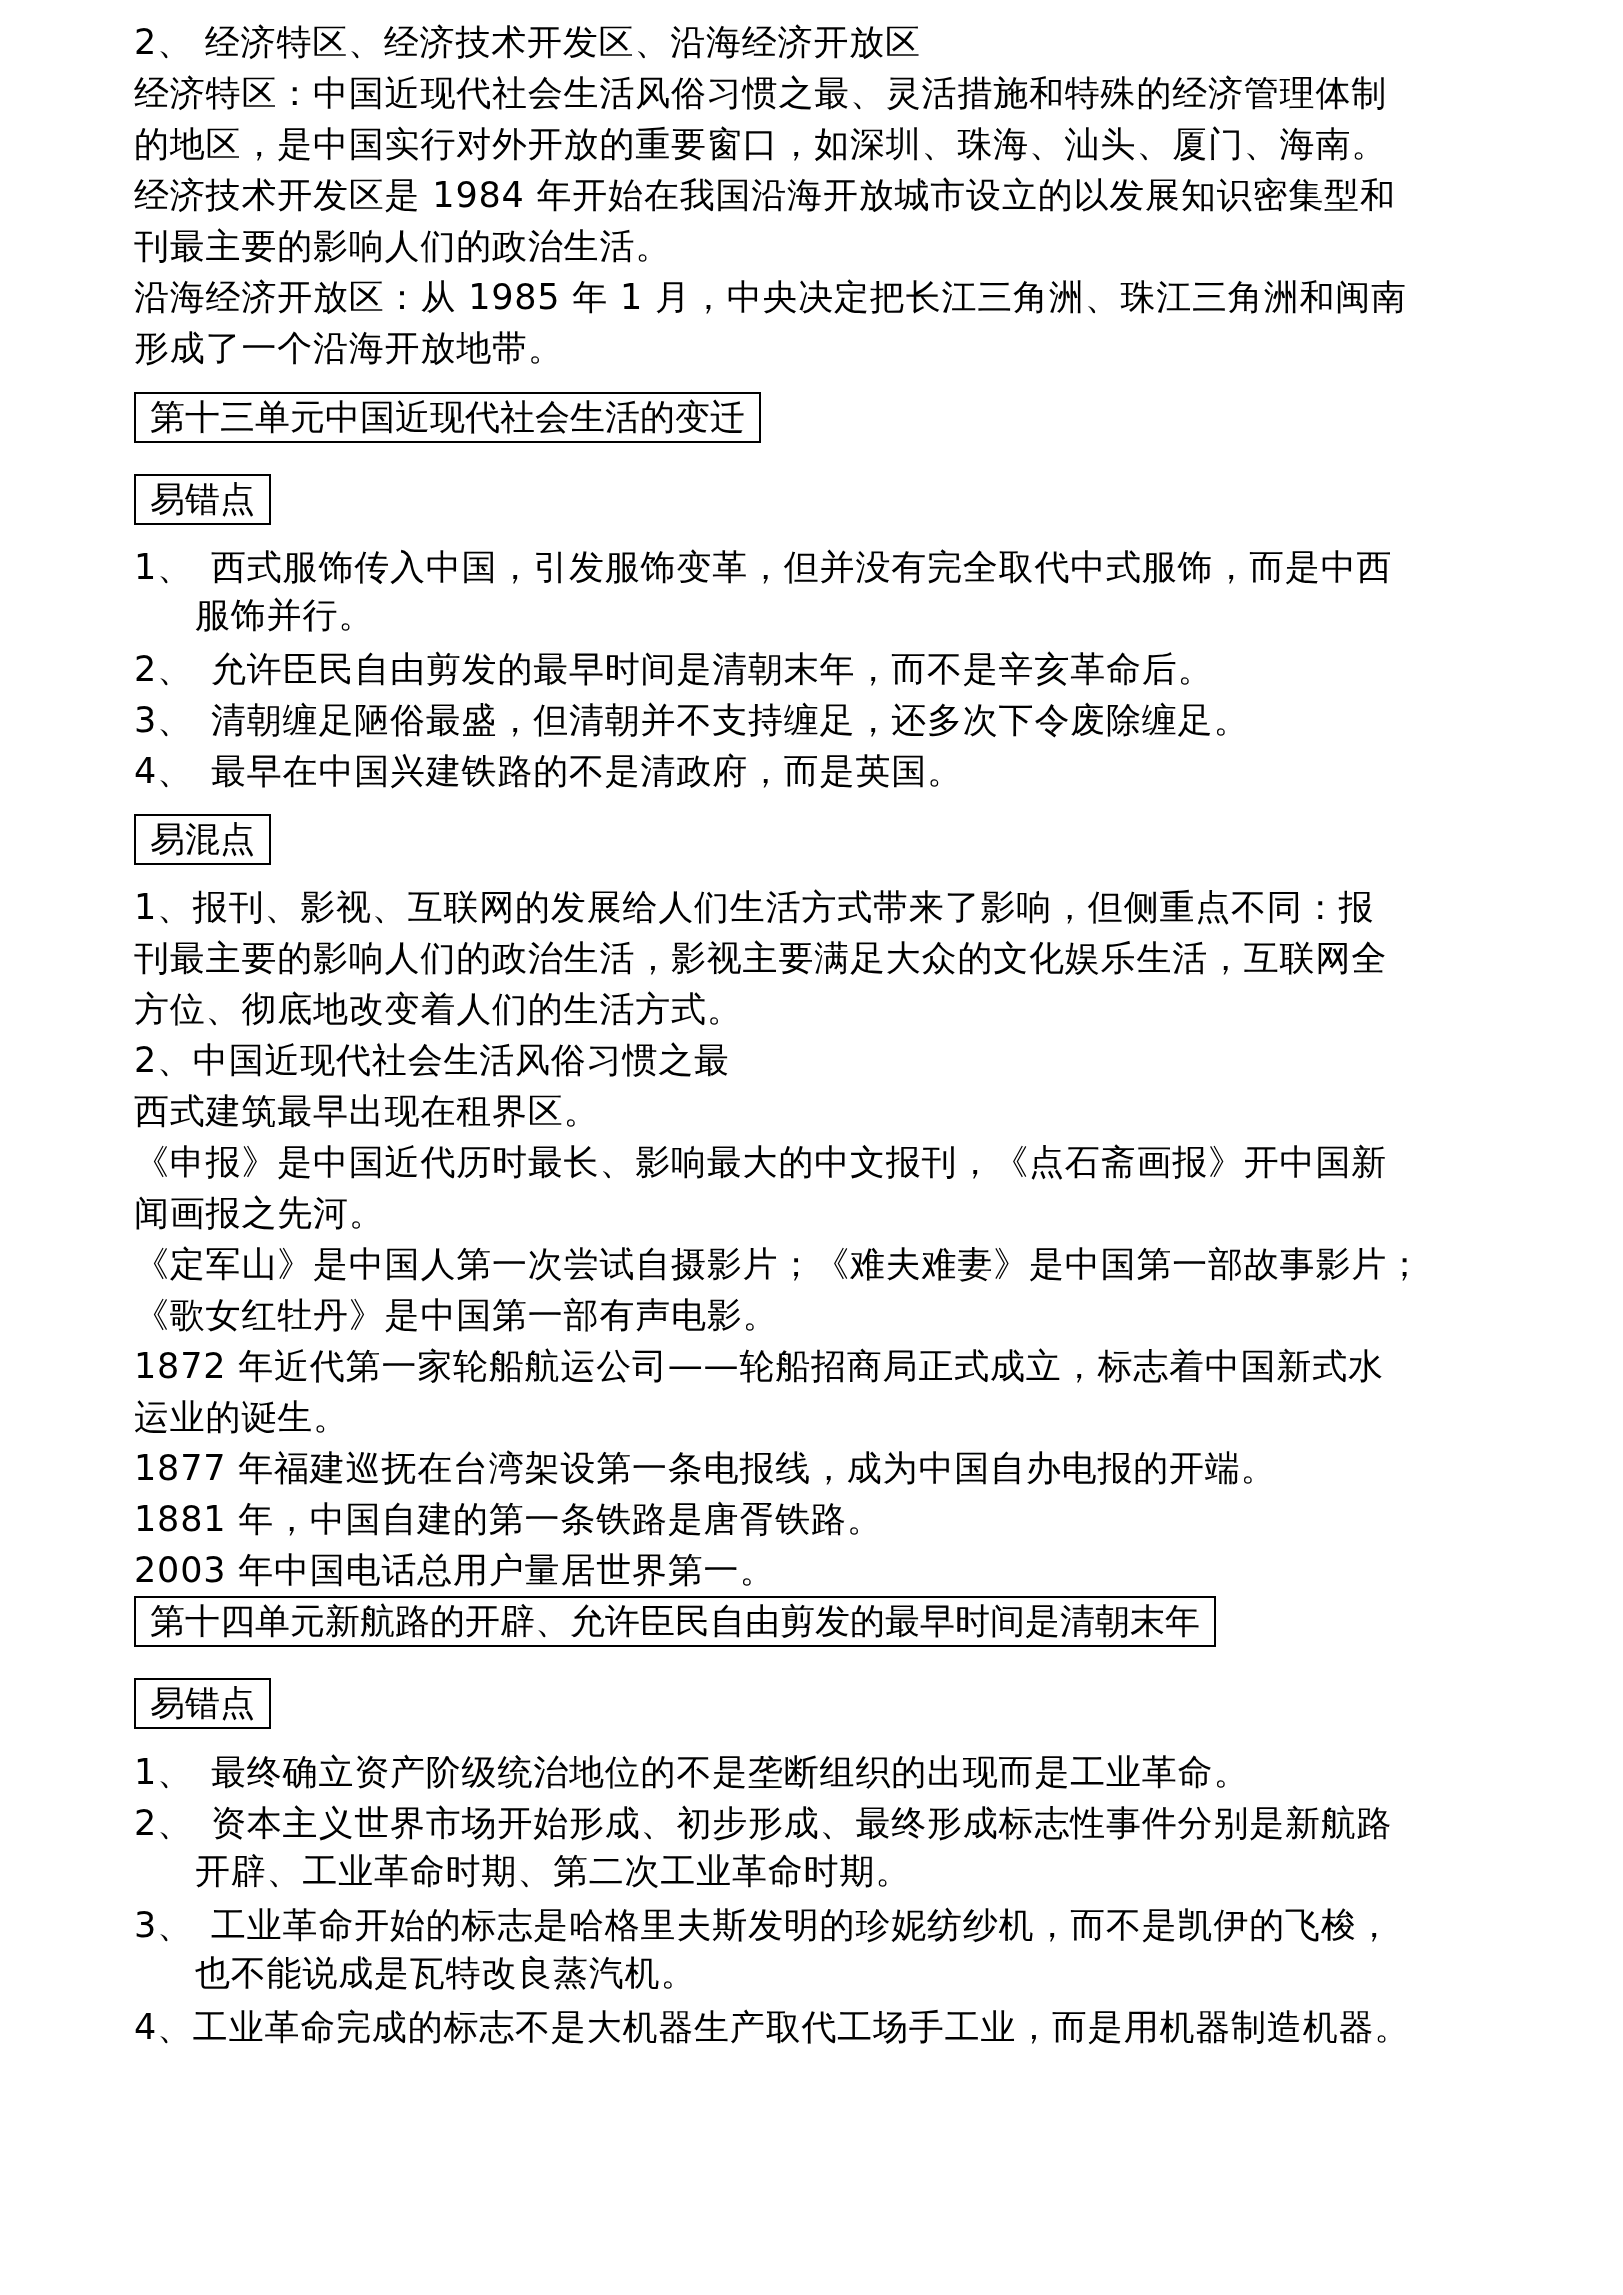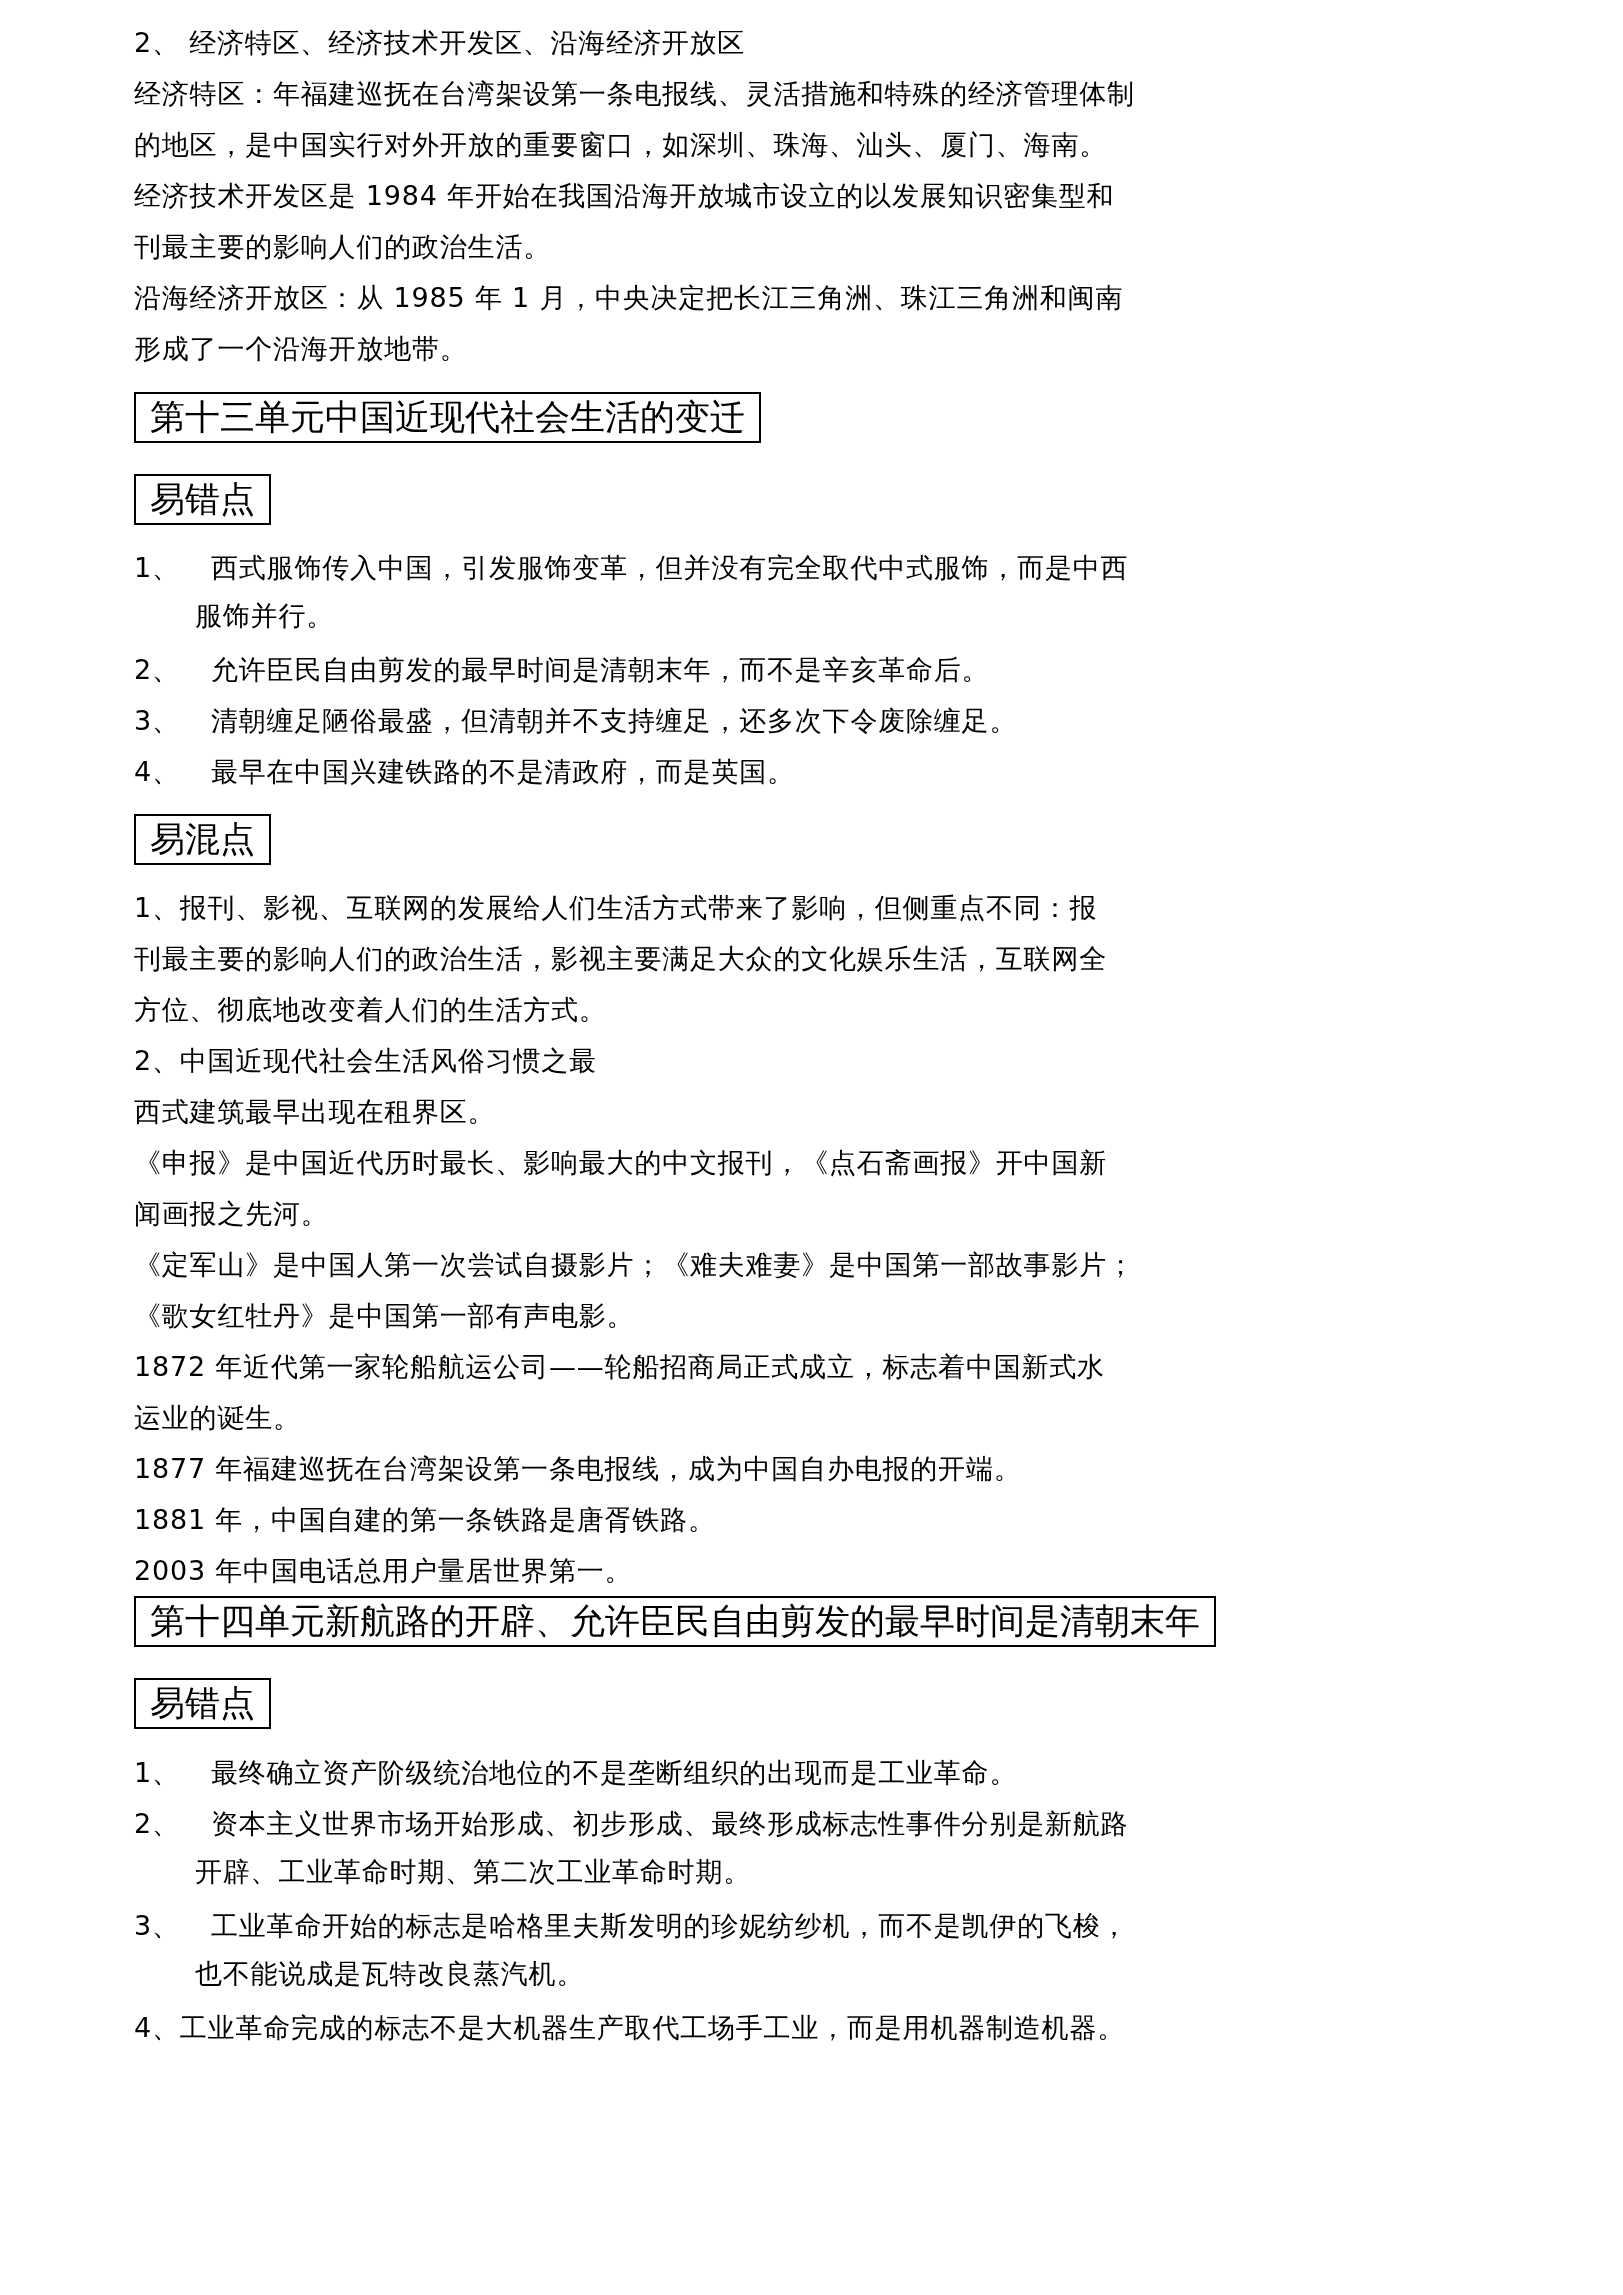--- a/index.html
+++ b/index.html
@@ -10,7 +10,7 @@
   }
   .page { position: absolute; left: 134px; top: 17.3px; width: 1382px; }
   .line {
-    font-size: 27px; line-height: 51px; height: 51px; white-space: nowrap;
+    font-size: 35px; line-height: 51px; height: 51px; white-space: nowrap;
     letter-spacing: 0.8px;
   }
   .indent { padding-left: 61px; font-family: Liberation Mono, monospace; }

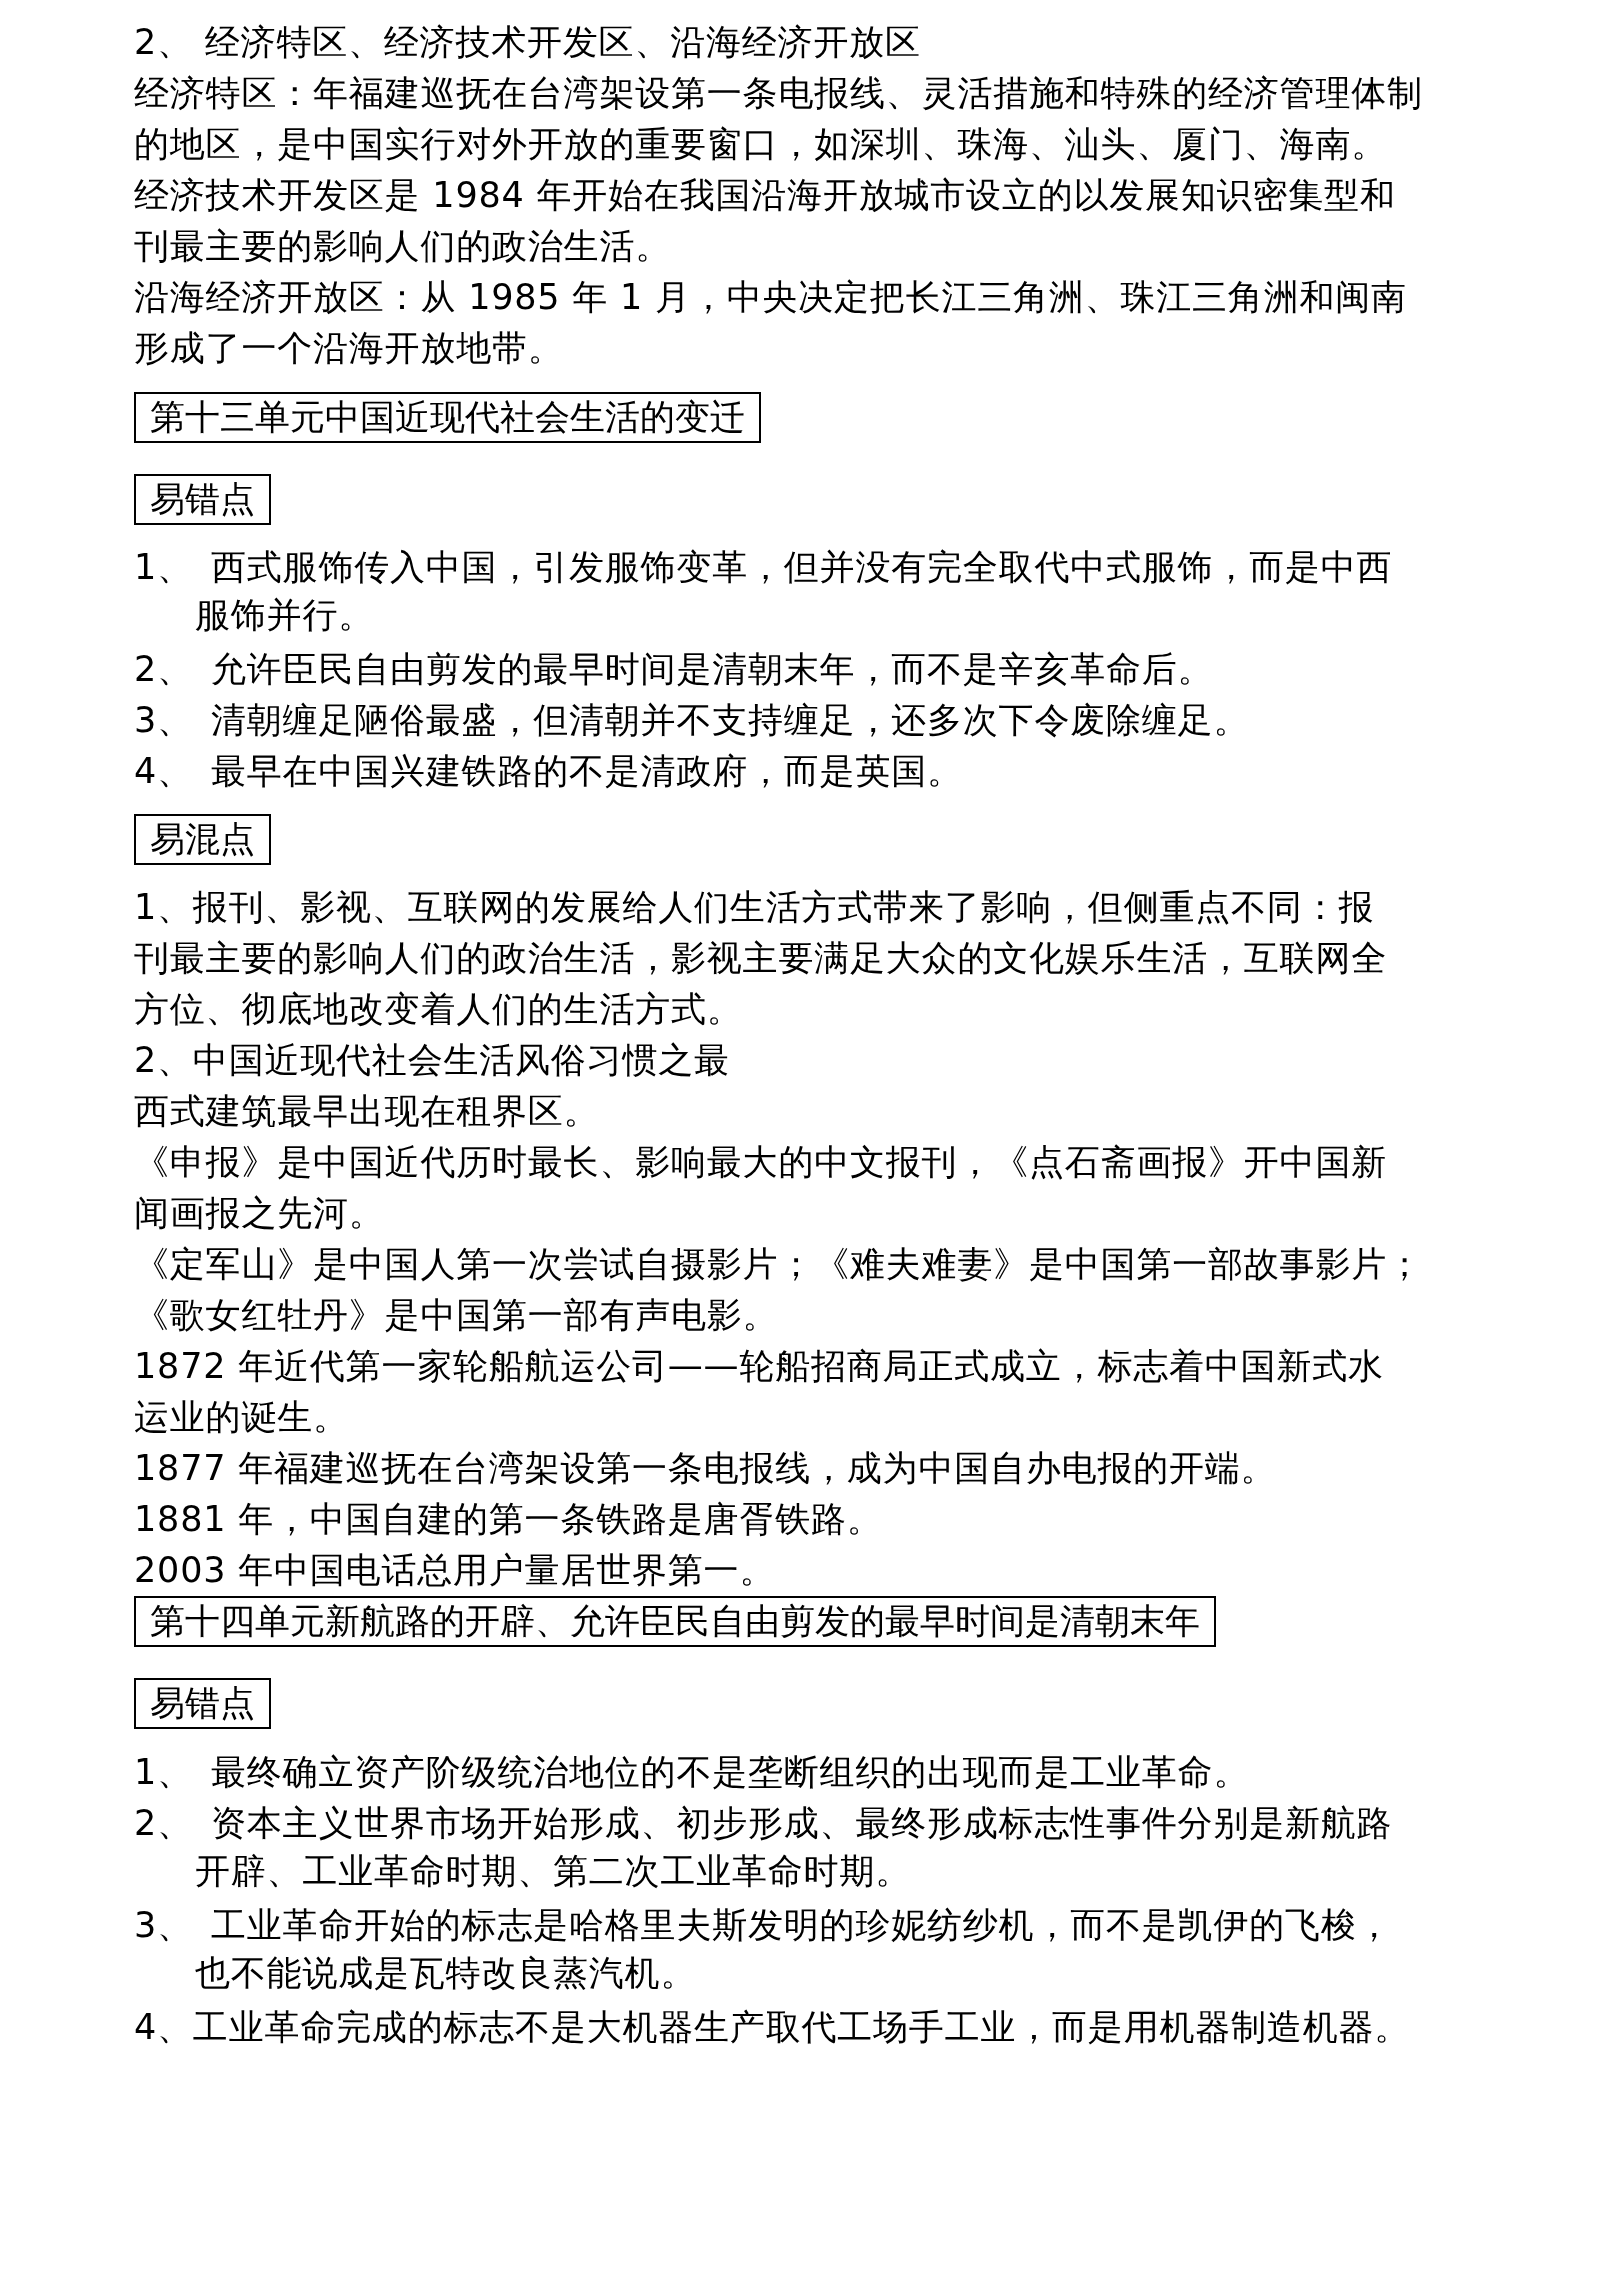--- a/index.html
+++ b/index.html
@@ -29,7 +29,7 @@
 <div class="page">
 
   <div class="line">2、  经济特区、经济技术开发区、沿海经济开放区</div>
-  <div class="line">经济特区：年福建巡抚在台湾架设第一条电报线、灵活措施和特殊的经济管理体制</div>
+  <div class="line">经济特区：中国近现代社会生活风俗习惯之最、灵活措施和特殊的经济管理体制</div>
   <div class="line">的地区，是中国实行对外开放的重要窗口，如深圳、珠海、汕头、厦门、海南。</div>
   <div class="line">经济技术开发区是 1984 年开始在我国沿海开放城市设立的以发展知识密集型和</div>
   <div class="line">刊最主要的影响人们的政治生活。</div>

